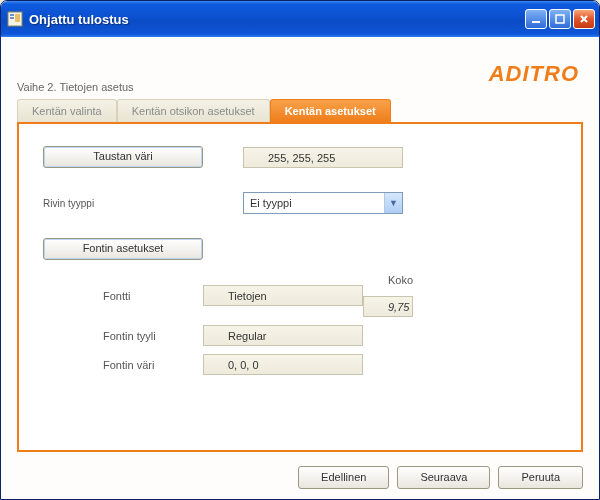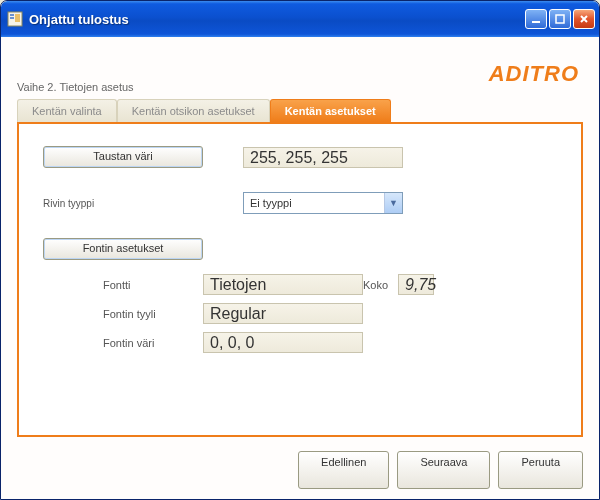--- a/index.html
+++ b/index.html
@@ -139,8 +139,8 @@
     height: 21px;
     background: linear-gradient(to bottom, #f6f3e8, #eeeadb);
     border: 1px solid #c9c4ae;
-    padding: 2px 6px;
-    font-size: 16px;
+    padding: 2px 24px;
+    font-size: 11px;
     color: #333;
     line-height: 16px;
   }

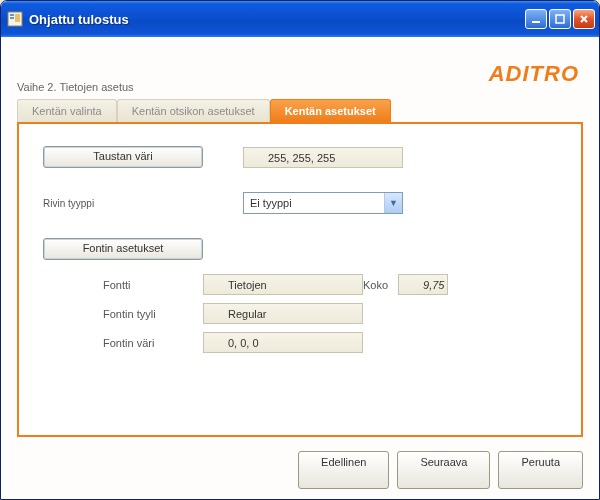--- a/index.html
+++ b/index.html
@@ -182,7 +182,7 @@
     line-height: 20px;
     text-align: center;
   }
-  .koko-wrap { display: flex; align-items: center; gap: 10px; }
+  .koko-wrap { display: flex; align-items: flex-end; gap: 10px; flex-direction: column; }
   .koko-label { color: #555; font-size: 11px; }
 </style>
 </head>

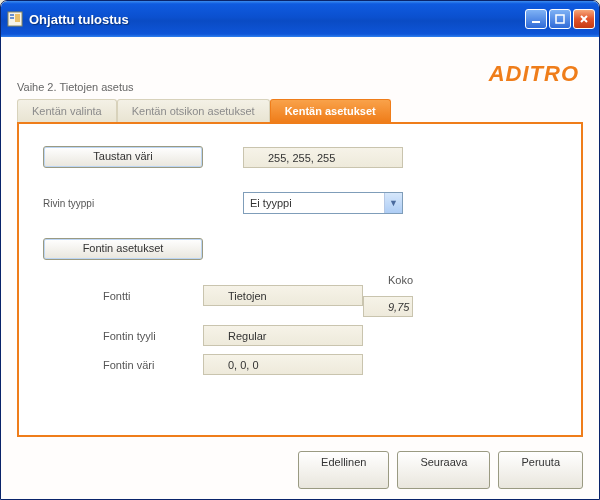--- a/index.html
+++ b/index.html
@@ -172,7 +172,7 @@
   }
   .footer-btn {
     min-width: 78px;
-    height: 38px;
+    height: 23px;
     background: linear-gradient(to bottom, #fff, #e9e6dd);
     border: 1px solid #9a9a82;
     border-radius: 3px;

